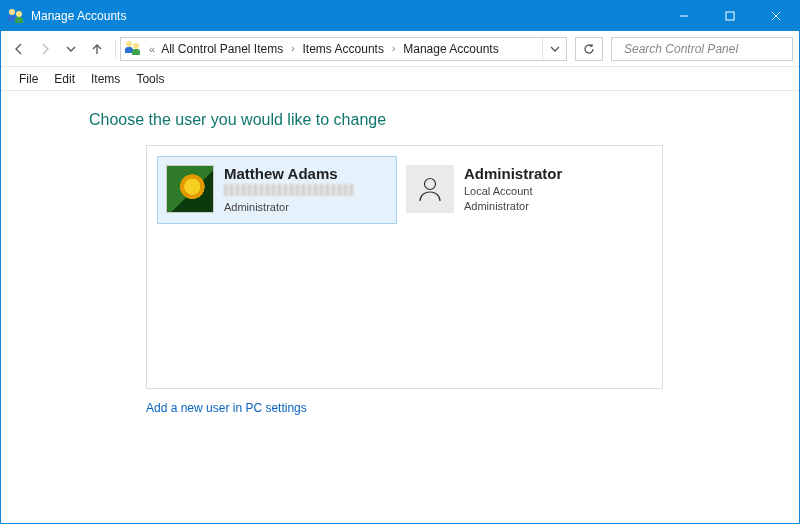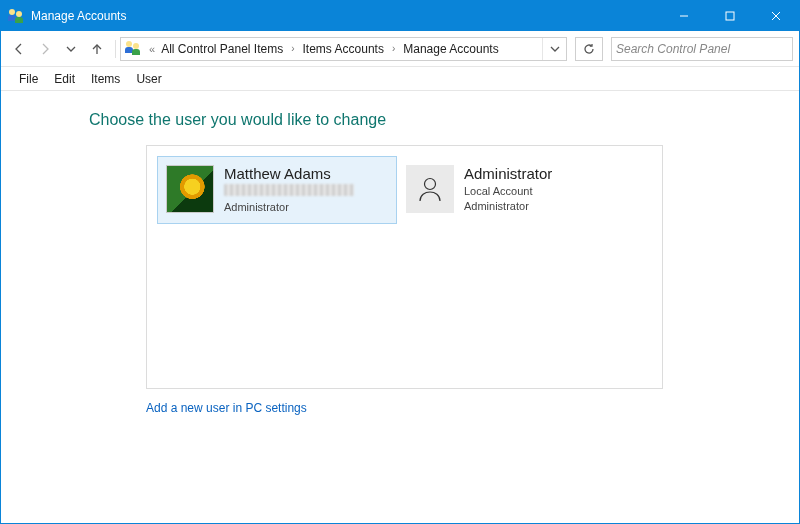--- a/index.html
+++ b/index.html
@@ -33,7 +33,7 @@
   .addr-drop { width:24px; height:100%; display:flex; align-items:center; justify-content:center; border-left:1px solid #e6e6e6; }
   .addr-drop svg, .refresh svg { width:12px; height:12px; stroke:#555; stroke-width:1.3; fill:none; }
   .refresh { width:28px; height:24px; border:1px solid #cfcfcf; display:flex; align-items:center; justify-content:center; margin-right:8px; }
-  .searchwrap { width:182px; height:24px; border:1px solid #cfcfcf; display:flex; align-items:center; padding:0 4px;gap:44px; }
+  .searchwrap { width:182px; height:24px; border:1px solid #cfcfcf; display:flex; align-items:center; padding:0 12px;gap:44px; }
   .searchwrap input { flex:1; border:none; outline:none; font-size:12px; font-style:italic; color:#777; background:transparent; }
   .searchwrap input::placeholder { color:#888; font-style:italic; }
   .searchwrap .sicon { width:16px; display:flex; align-items:center; justify-content:center; }

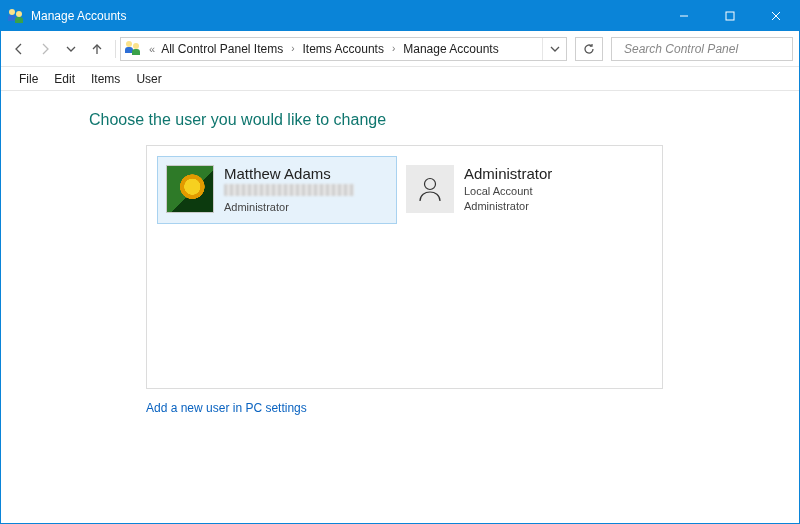--- a/index.html
+++ b/index.html
@@ -152,7 +152,7 @@
   <div class="mitem">File</div>
   <div class="mitem">Edit</div>
   <div class="mitem">Items</div>
-  <div class="mitem">User</div>
+  <div class="mitem">Tools</div>
 </div>
 
 <div class="content">

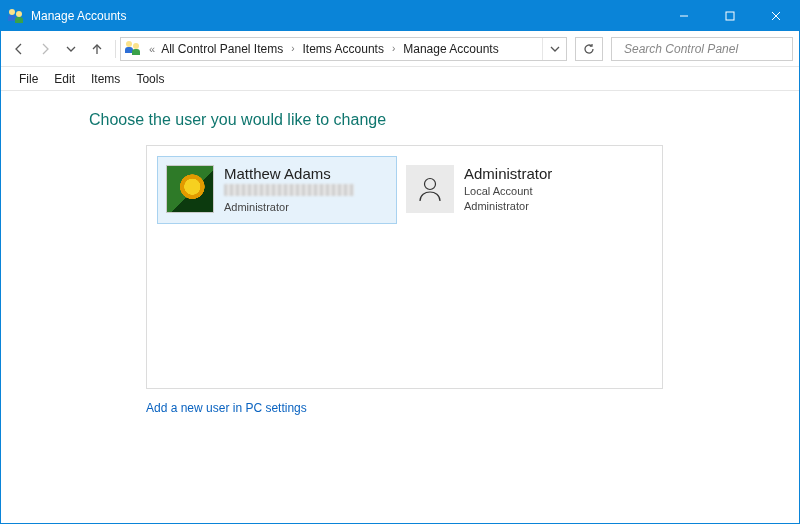--- a/index.html
+++ b/index.html
@@ -49,7 +49,7 @@
   .avatar-img { width:48px; height:48px; background: radial-gradient(circle at 55% 45%, #f6d020 0 22%, #e29a00 23% 34%, transparent 35%), linear-gradient(135deg,#2e7a28 0 55%,#0c3a0e 55% 100%); border:1px solid #c9c9c9; margin-right:10px; }
   .avatar-placeholder { width:48px; height:48px; background:#eaeaea; display:flex; align-items:center; justify-content:center; margin-right:10px; }
   .avatar-placeholder svg { width:30px; height:30px; stroke:#333; stroke-width:1.2; fill:none; }
-  .acct-lines .name { font-size:15px; font-weight:400; color:#222; margin-bottom:2px; }
+  .acct-lines .name { font-size:15px; font-weight:700; color:#222; margin-bottom:2px; }
   .acct-lines .blur { width:130px; height:12px; background: repeating-linear-gradient(90deg,#cfcfcf 0 3px,#e6e6e6 3px 6px); filter: blur(1.2px); margin:2px 0 4px 0; border-radius:1px; }
   .acct-lines .meta { font-size:11px; color:#444; line-height:1.35; }
   .addlink { display:inline-block; margin:12px 12px 0 145px; font-size:12px; color:#0a63c0; }

